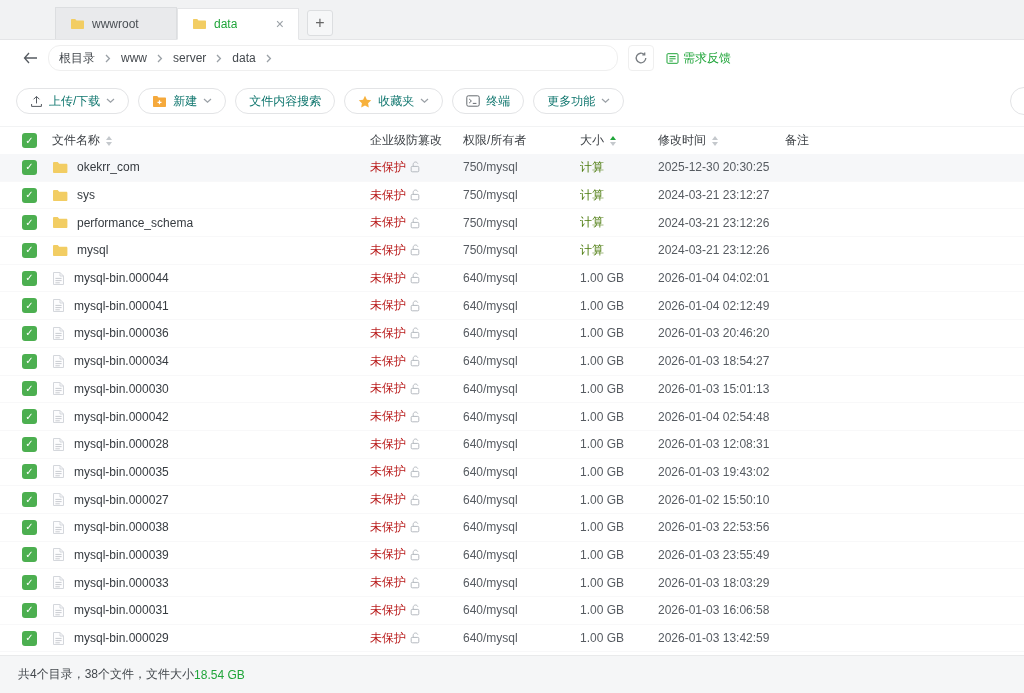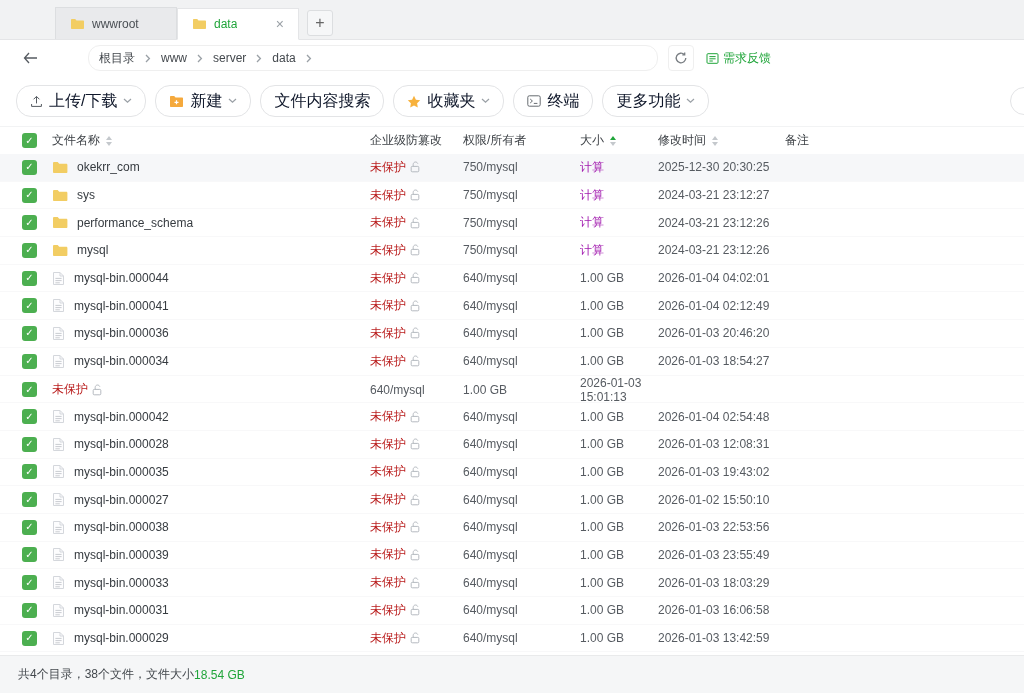--- a/index.html
+++ b/index.html
@@ -19,7 +19,7 @@
   
   .crumb-row { height:36px; background:#fff; display:flex; align-items:center; padding:0 16px; flex-shrink:0; }
   .back-btn { width:28px; height:24px; display:flex; align-items:center; justify-content:center; cursor:pointer; margin-right:4px; }
-  .crumb-box { height:26px; flex:0 0 570px; border:1px solid #efefef; border-radius:12px; display:flex; align-items:center; padding:0 10px; gap:10px;margin-left:40px; }
+  .crumb-box { height:26px; flex:0 0 570px; border:1px solid #efefef; border-radius:12px; display:flex; align-items:center; padding:0 10px; gap:10px; }
   .crumb-item { color:#44494e; cursor:pointer; white-space:nowrap; }
   .crumb-sep { display:flex; align-items:center; }
   .refresh-btn { width:26px; height:26px; margin-left:10px; border:1px solid #efefef; border-radius:4px; display:flex; align-items:center; justify-content:center; cursor:pointer; }

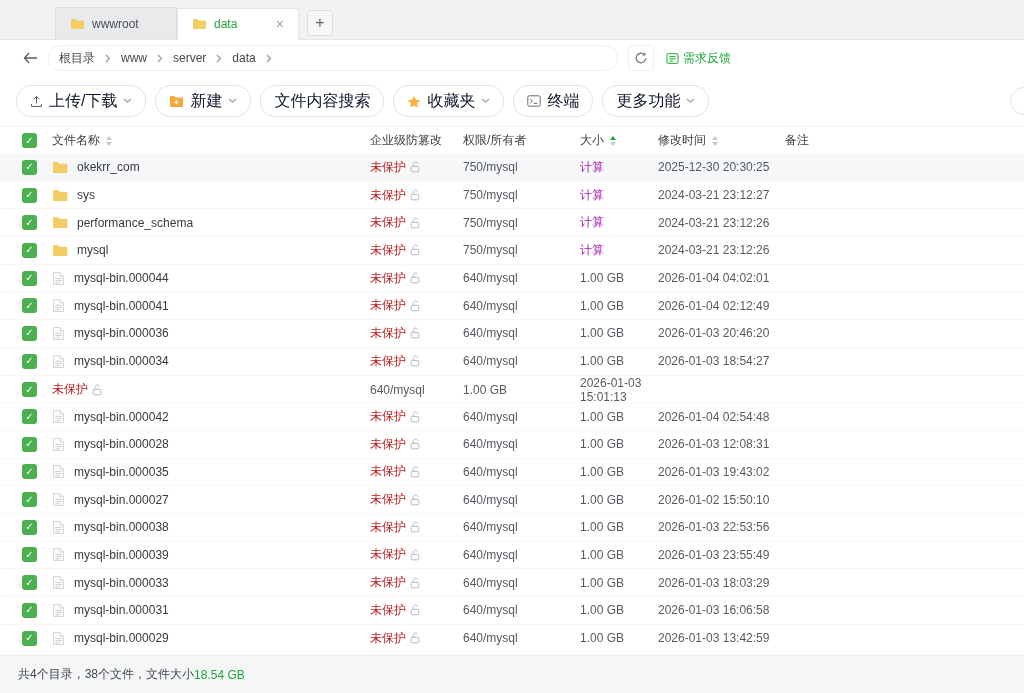--- a/index.html
+++ b/index.html
@@ -27,7 +27,7 @@
 
   
   .toolbar { height:50px; display:flex; align-items:center; padding:0 16px; gap:9px; flex-shrink:0; position:relative; }
-  .tb-btn { height:32px; border:1px solid #e3e4e6; border-radius:15px; background:#fff; display:inline-flex; align-items:center; gap:6px; padding:0 13px; color:#0f172a; cursor:pointer; white-space:nowrap; font-size:16px; }
+  .tb-btn { height:26px; border:1px solid #e3e4e6; border-radius:15px; background:#fff; display:inline-flex; align-items:center; gap:6px; padding:0 13px; color:#0f766e; cursor:pointer; white-space:nowrap; font-size:12px; }
   .tb-partial { position:absolute; right:-14px; top:11px; width:28px; height:28px; border:1px solid #e3e4e6; border-radius:15px; background:#fff; }
 
   

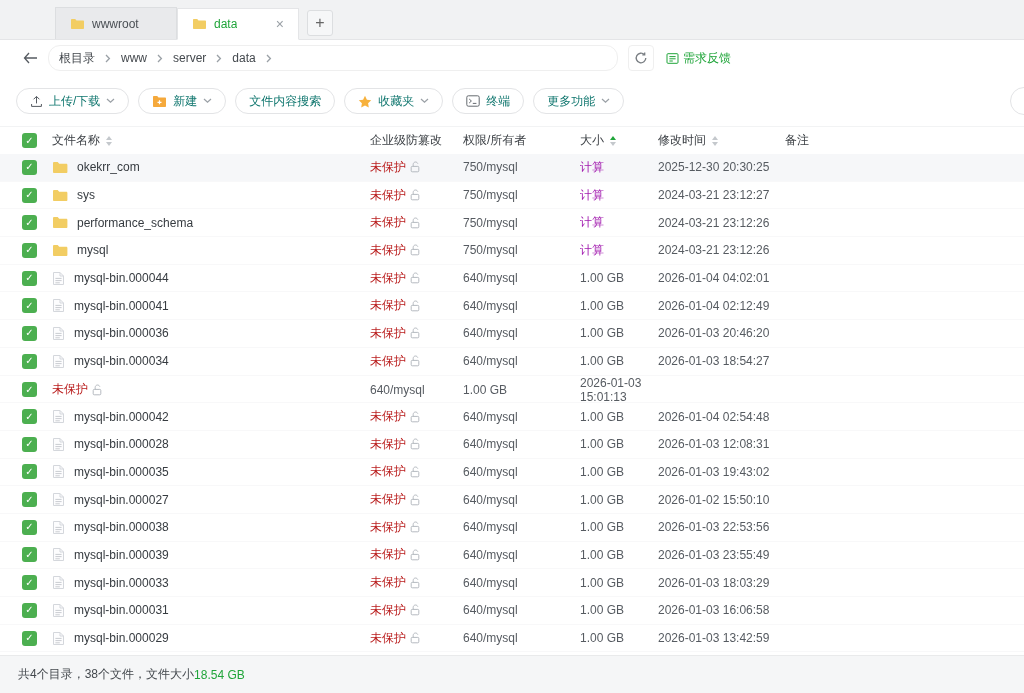--- a/index.html
+++ b/index.html
@@ -48,7 +48,7 @@
   .cell-tamper { display:flex; align-items:center; gap:4px; color:#b91c1c; }
   .cell-perm { color:#565b61; cursor:pointer; }
   .cell-size { color:#565b61; }
-  .cell-size .calc { color:#a21caf; cursor:pointer; }
+  .cell-size .calc { color:#4d7c0f; cursor:pointer; }
   .cell-mtime { color:#565b61; }
   .icon { display:inline-flex; align-items:center; justify-content:center; flex-shrink:0; }
 

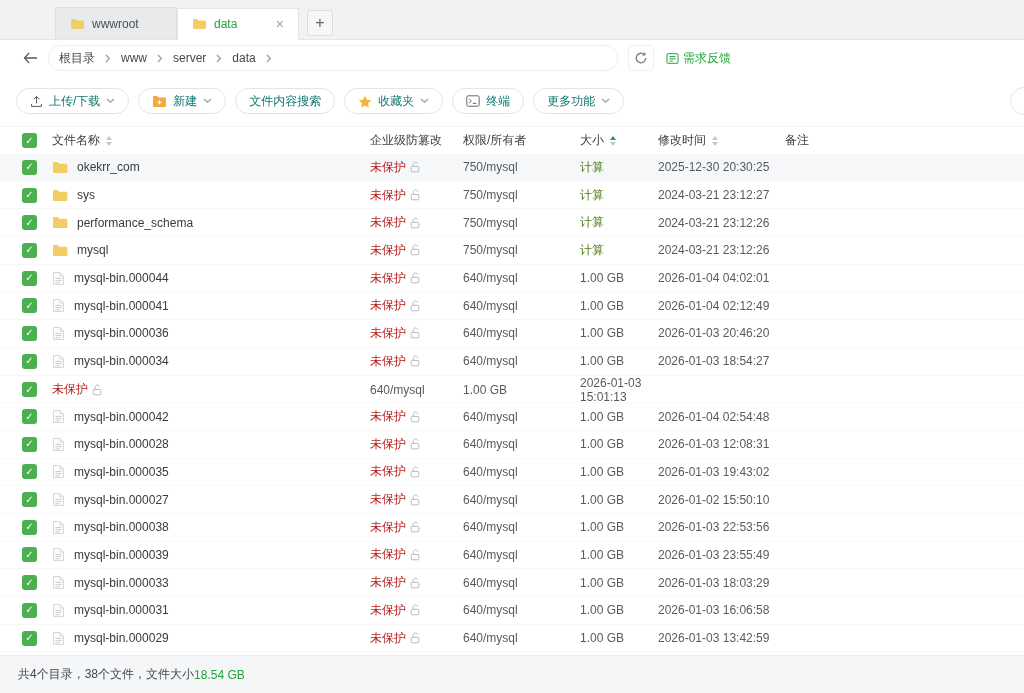--- a/index.html
+++ b/index.html
@@ -467,6 +467,16 @@
         <div>
           <span class="checkbox">✓</span>
         </div>
+        <div class="name-cell">
+          <span class="icon">
+            <svg width="13" height="15" viewBox="0 0 13 15">
+              <path d="M1.5 1.5h6.5l3.5 3.5v8.5h-10z" fill="#fdfdfe" stroke="#d4d7dc"></path>
+              <path d="M8 1.5V5h3.5" fill="none" stroke="#d4d7dc"></path>
+              <path d="M3.4 7.4h6.2M3.4 9.6h6.2M3.4 11.8h4.4" stroke="#c9ccd1"></path>
+            </svg>
+          </span>
+          <span class="fname">mysql-bin.000030</span>
+        </div>
         <div class="cell-tamper">
           <span>未保护</span>
           <span class="icon">

